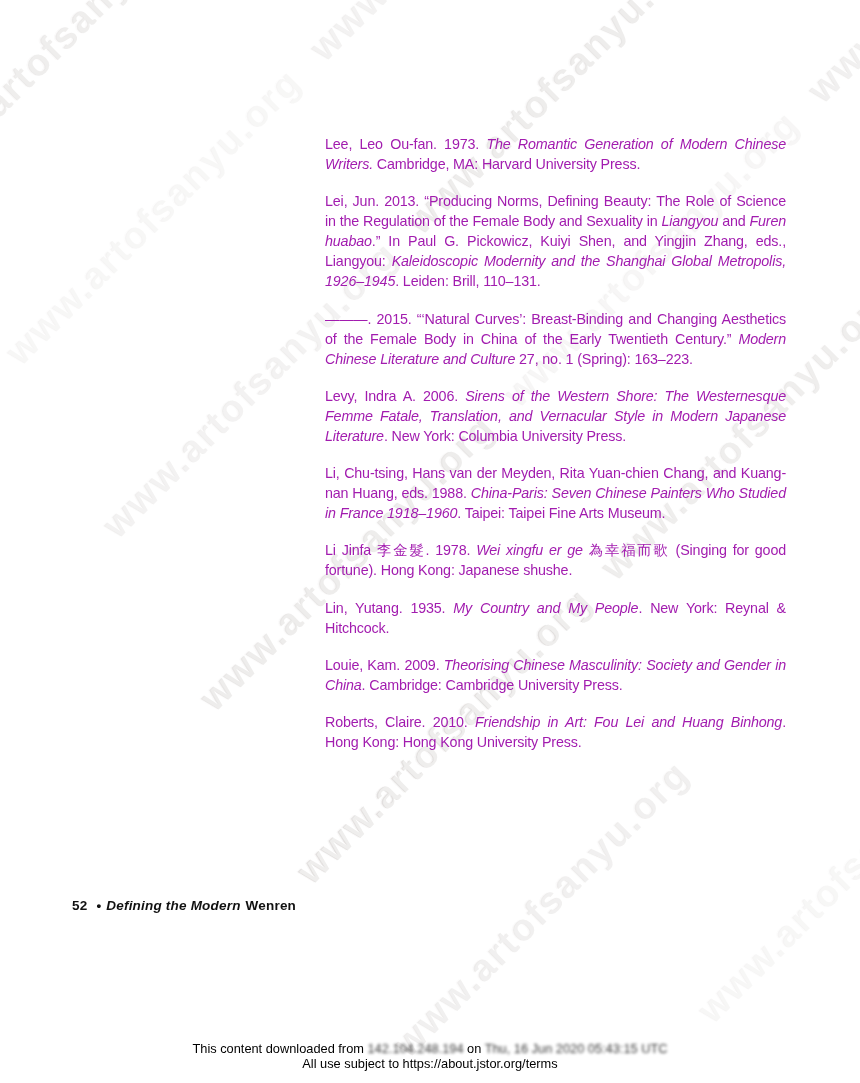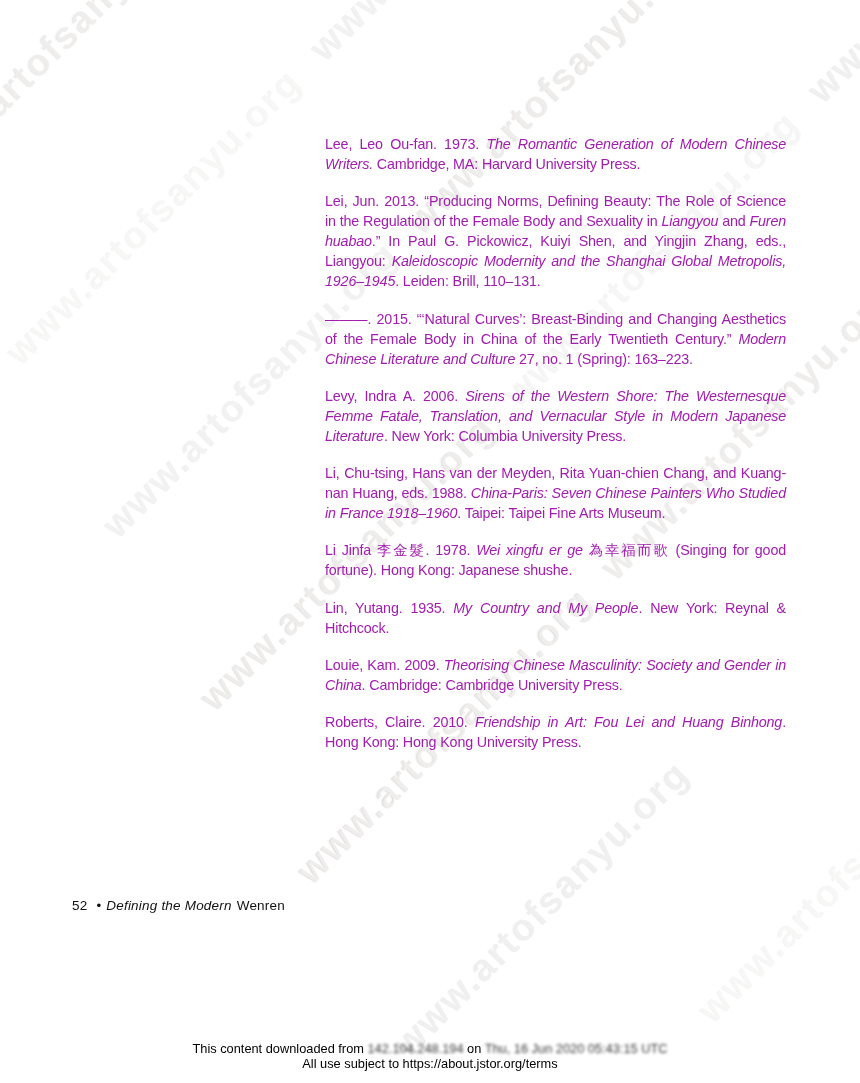--- a/index.html
+++ b/index.html
@@ -47,7 +47,7 @@
     left:72px;top:898px;
     z-index:1;
     font-size:13.5px;
-    font-weight:normal;
+    font-weight:bold;
     color:#111111;
     letter-spacing:0.2px;
   }

